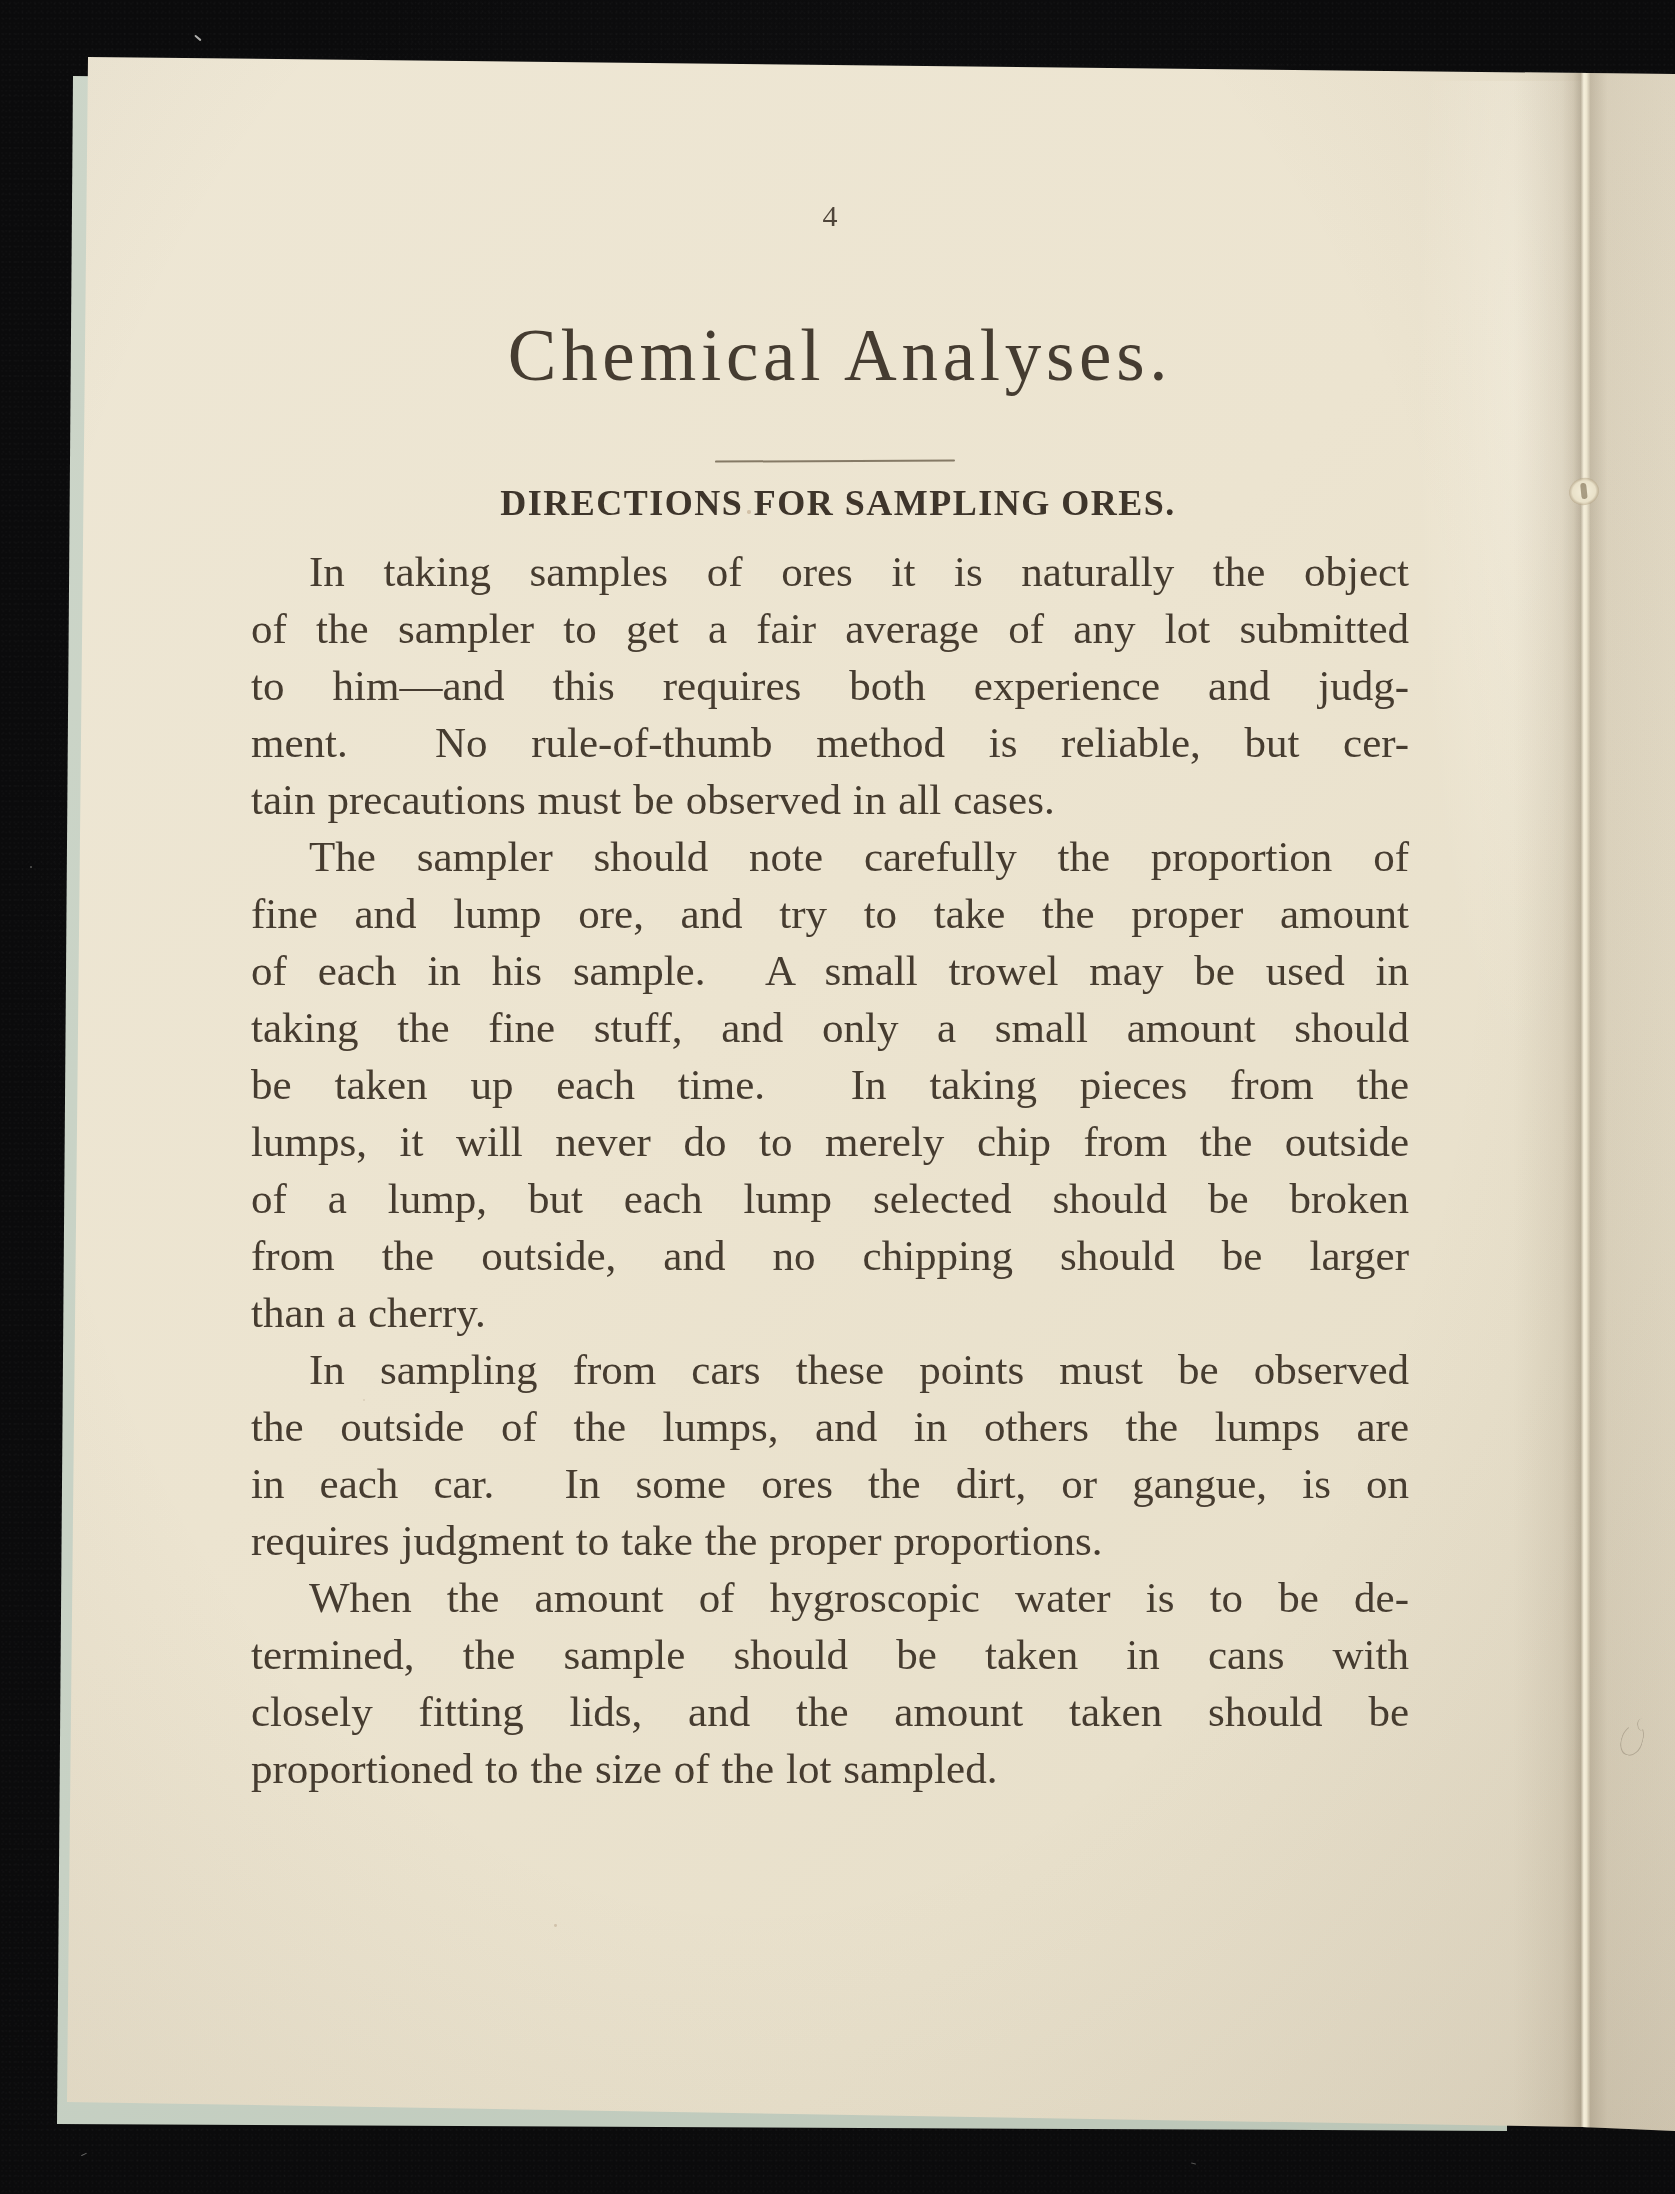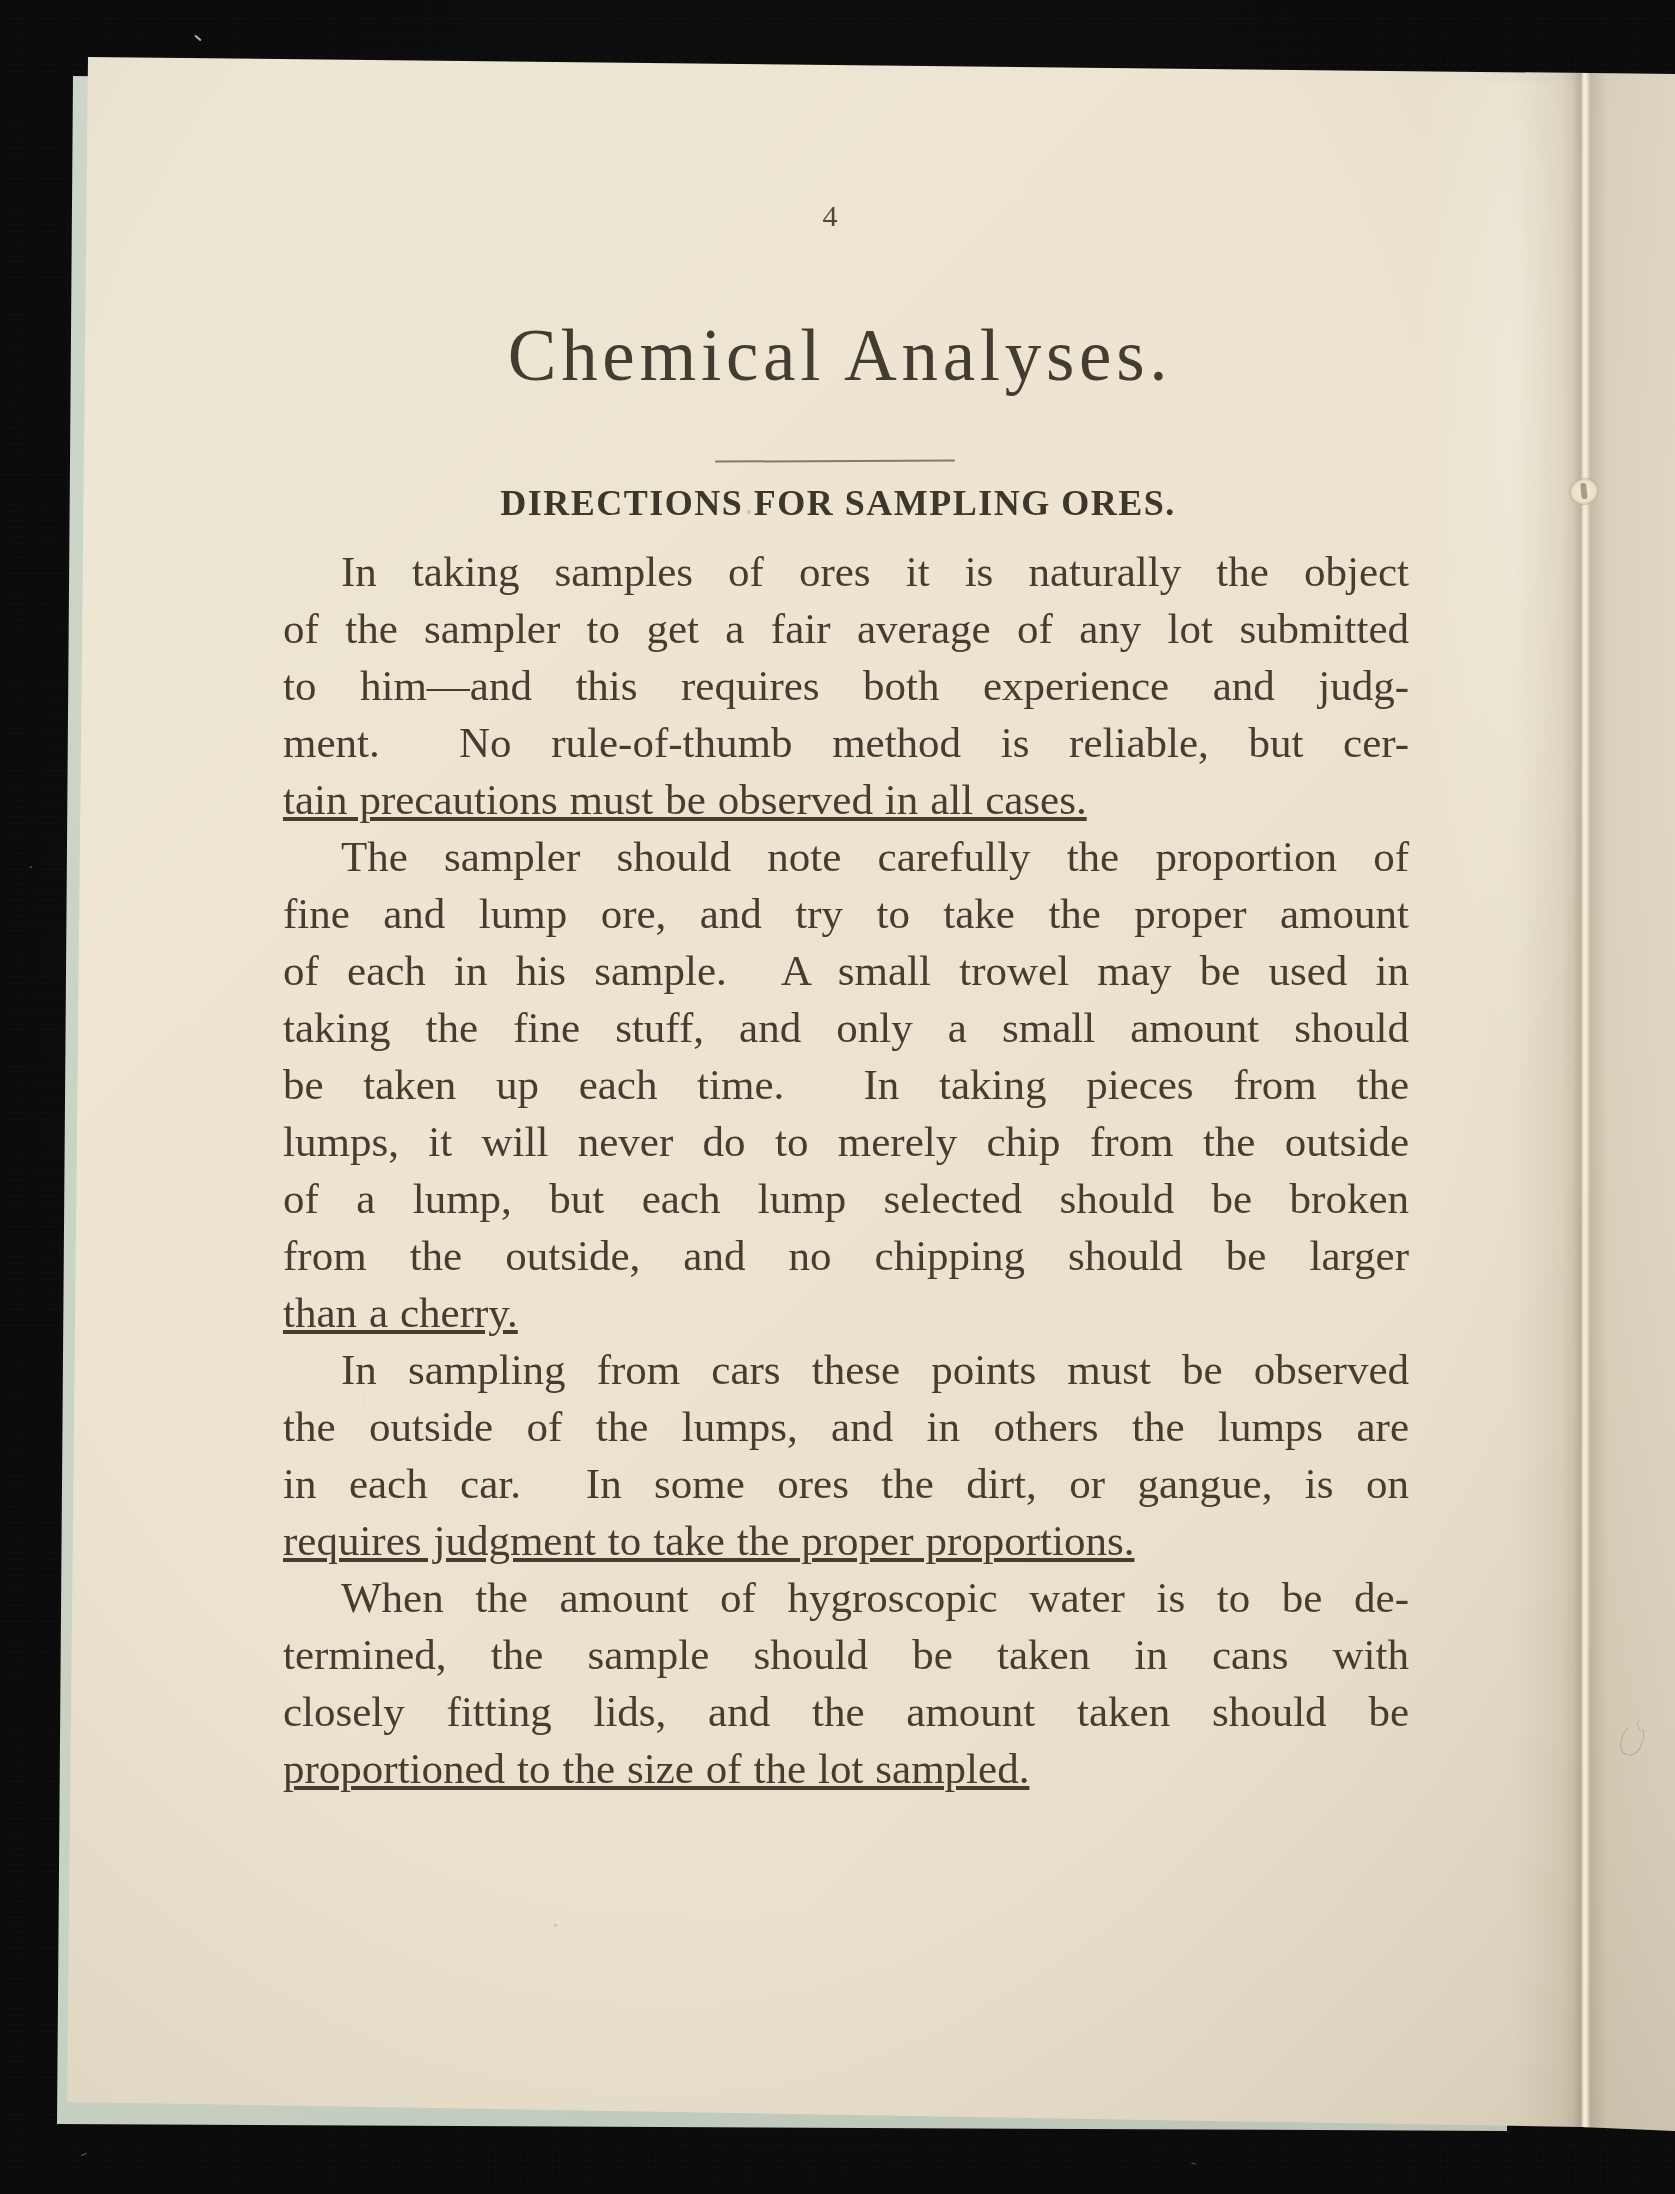--- a/index.html
+++ b/index.html
@@ -126,7 +126,6 @@
     text-align-last: justify;
     text-justify: inter-word;
     white-space: normal;
-    margin-left: 32px;
   }
   .bline.indent { padding-left: 58px; }
   .bline.last { text-align-last: left; text-decoration: underline; }

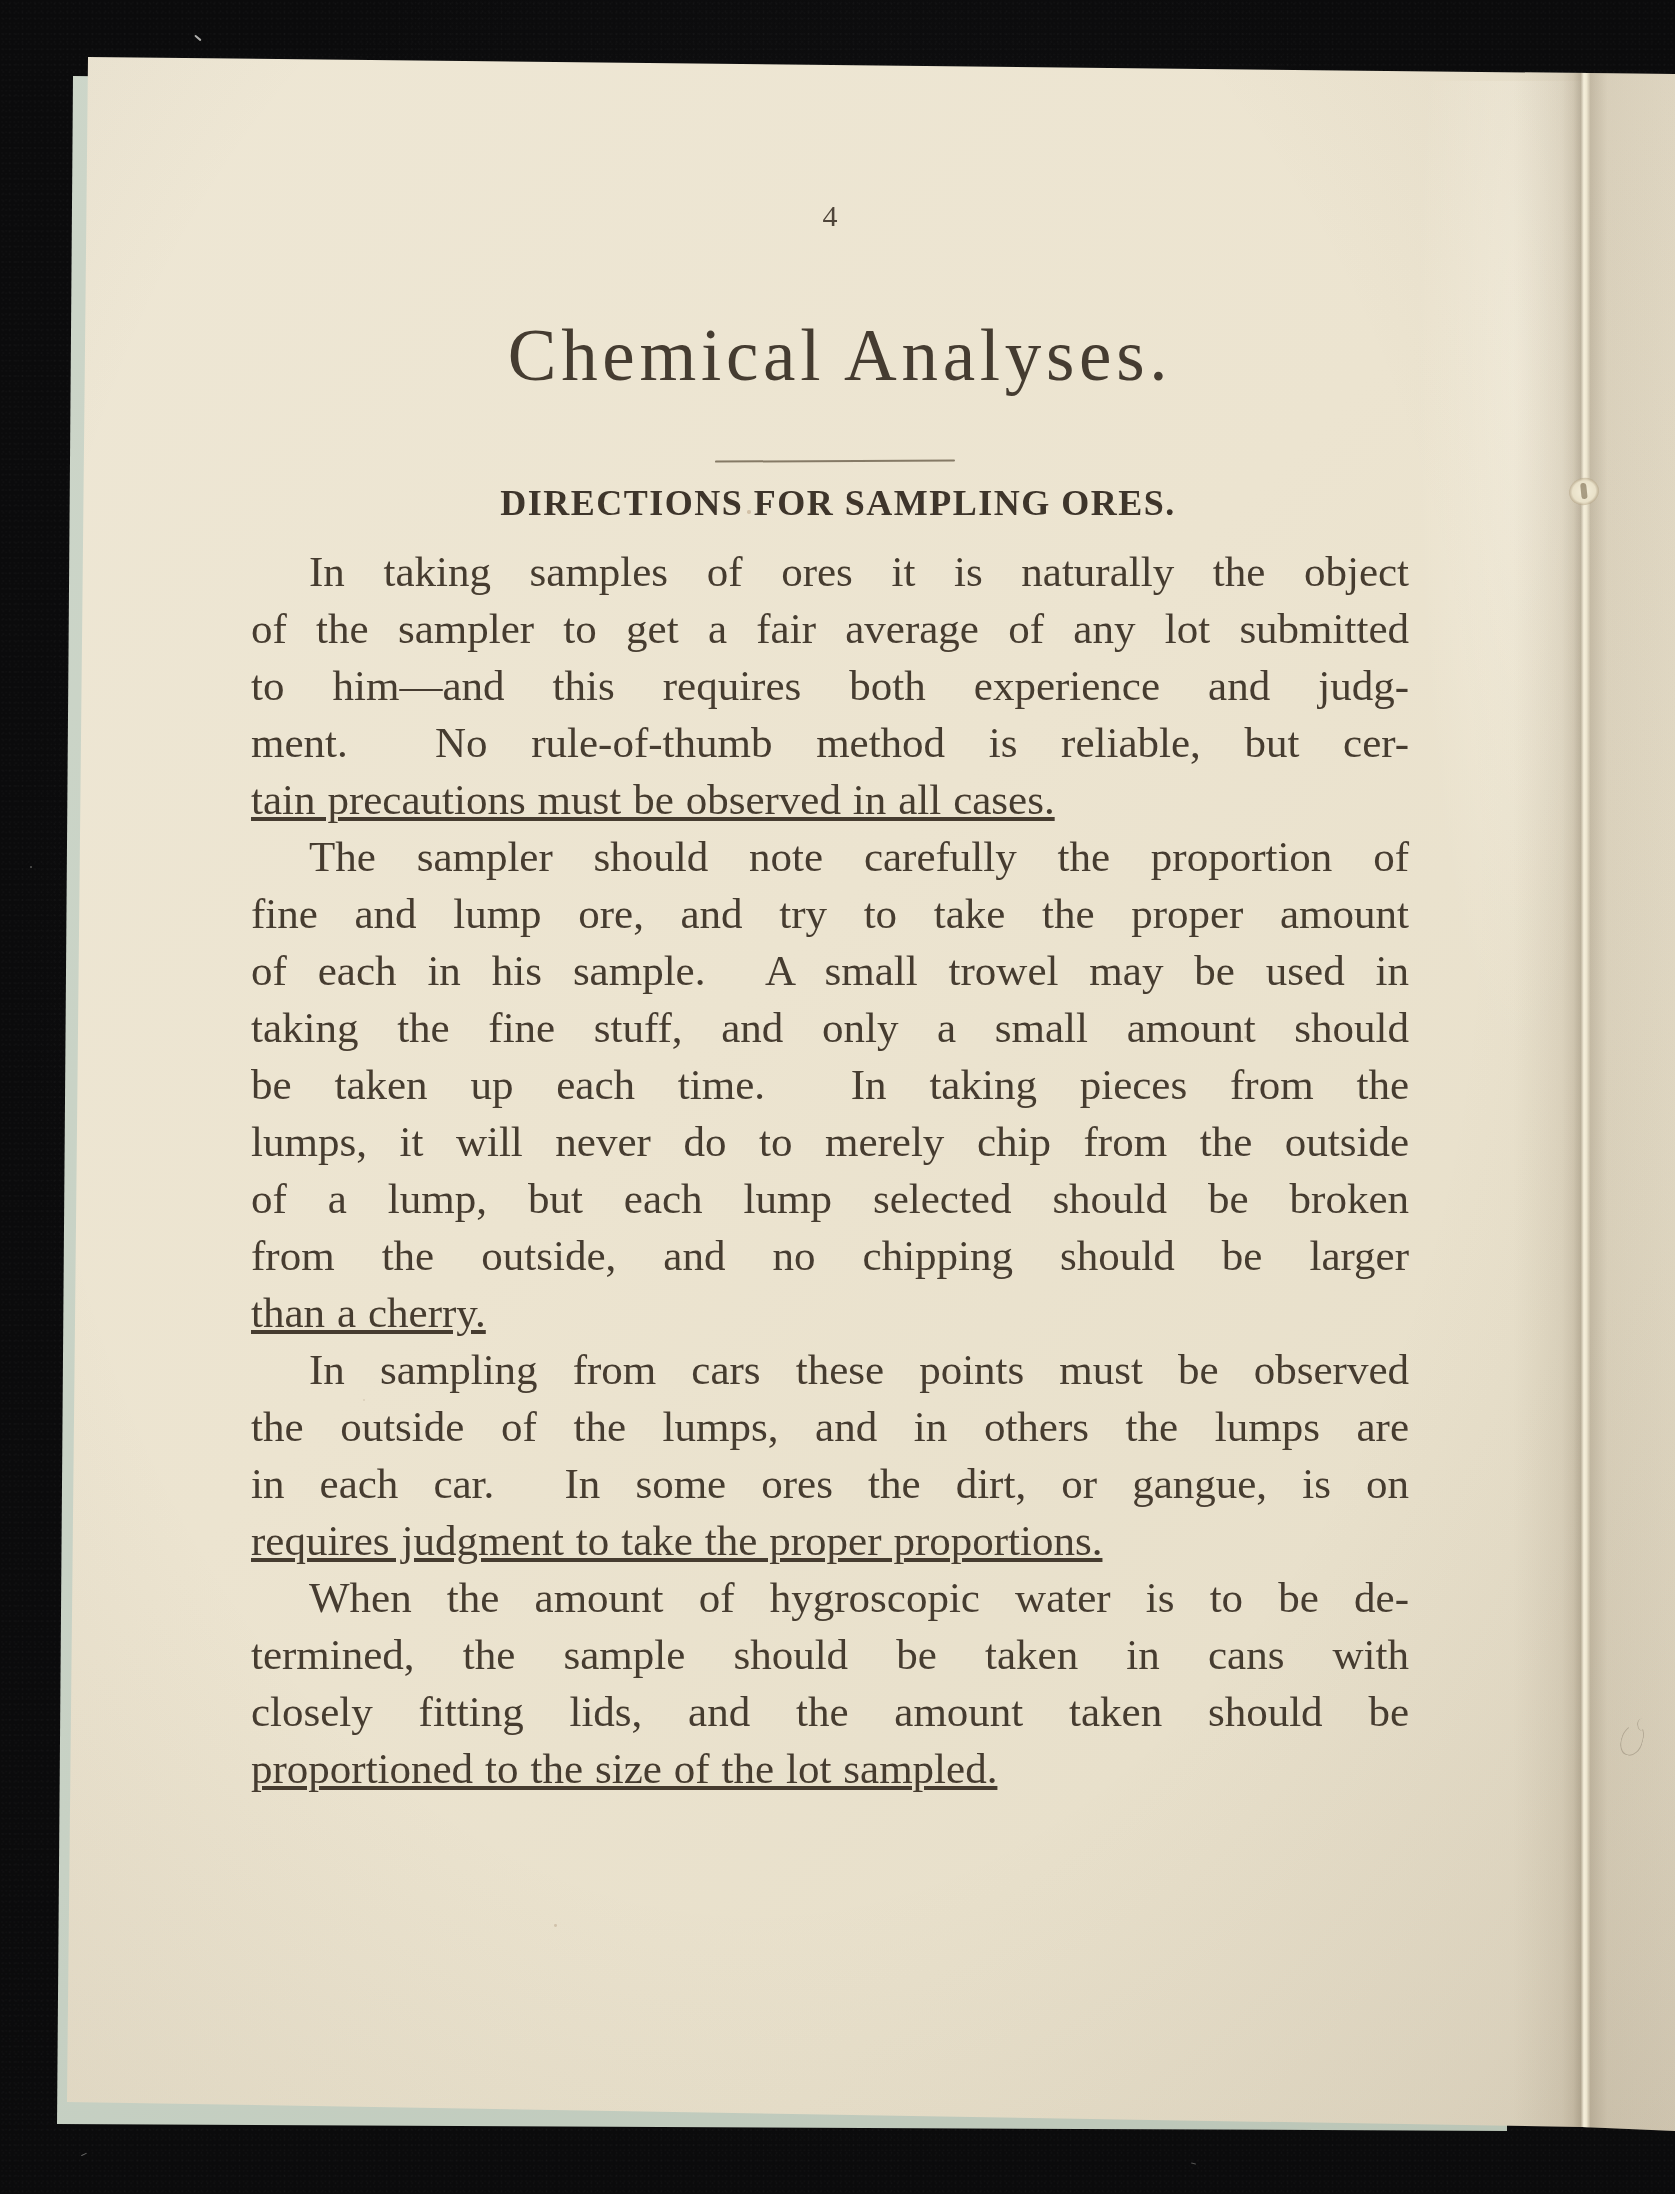--- a/index.html
+++ b/index.html
@@ -128,7 +128,7 @@
     white-space: normal;
   }
   .bline.indent { padding-left: 58px; }
-  .bline.last { text-align-last: left; text-decoration: underline; }
+  .bline.last { text-align-last: left; }
 </style>
 </head>
 <body>

